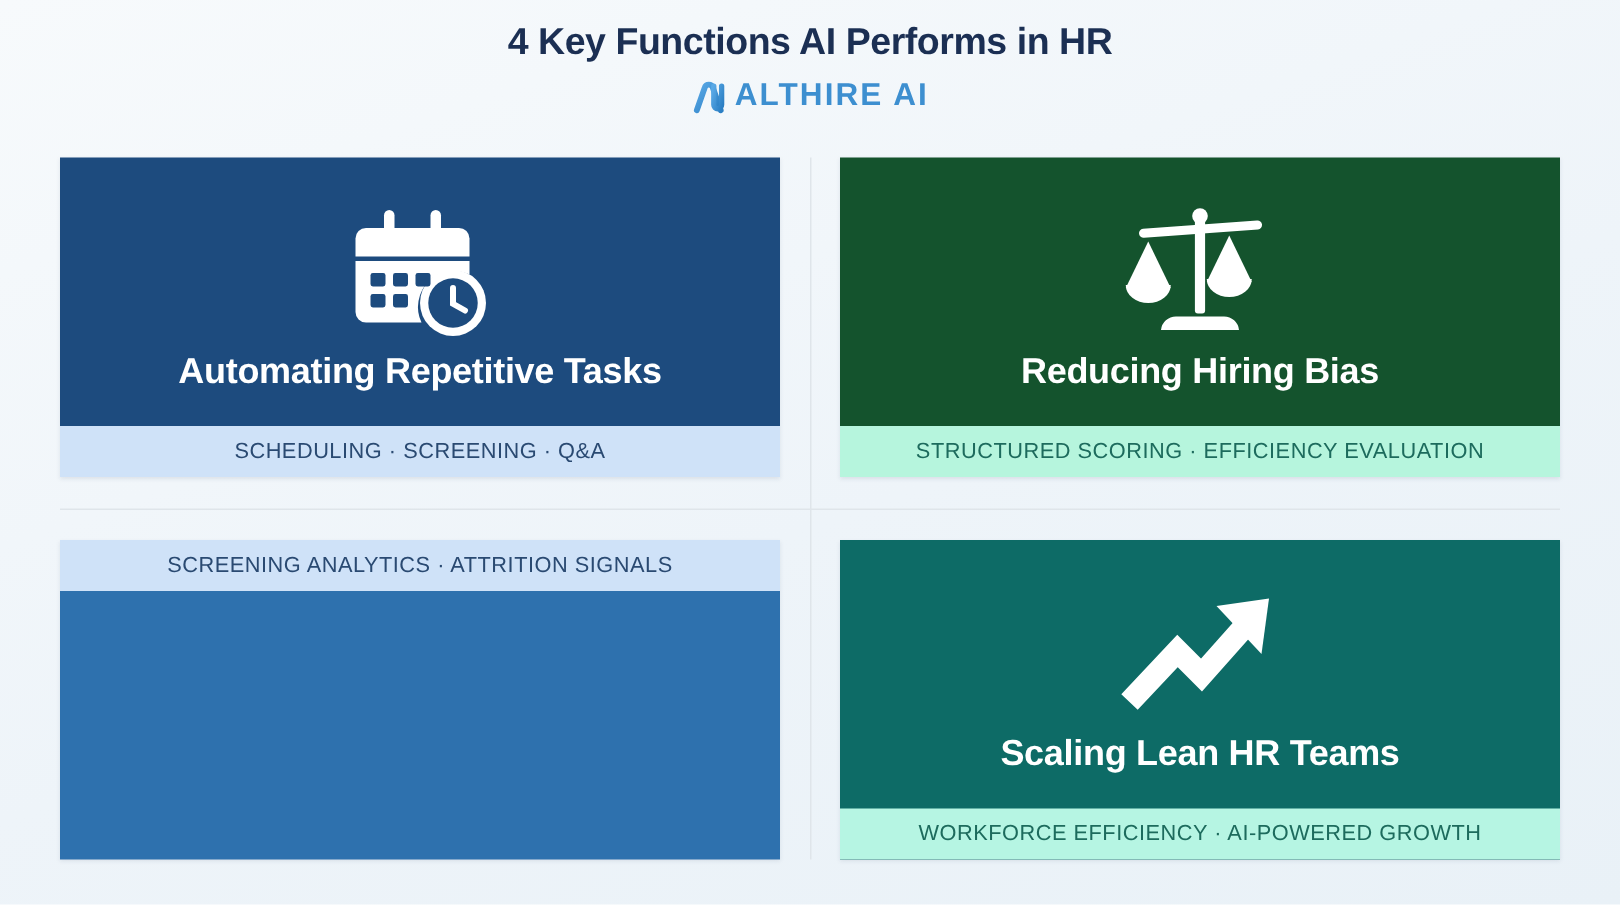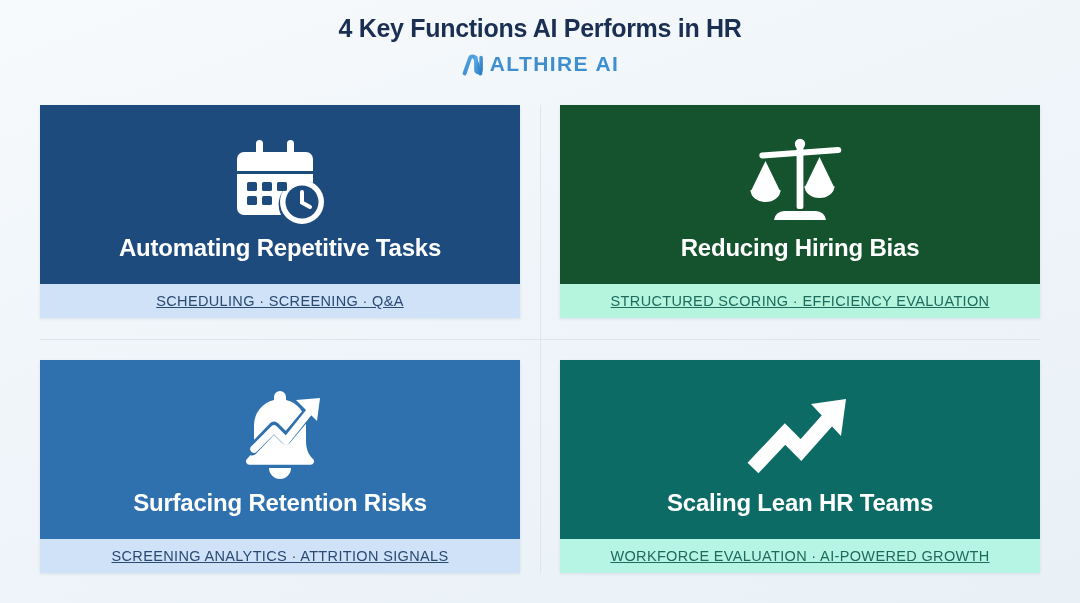--- a/index.html
+++ b/index.html
@@ -130,7 +130,6 @@
     letter-spacing: 0.35px;
     text-align: center;
     white-space: nowrap;
-    text-decoration: underline;
   }
 
   

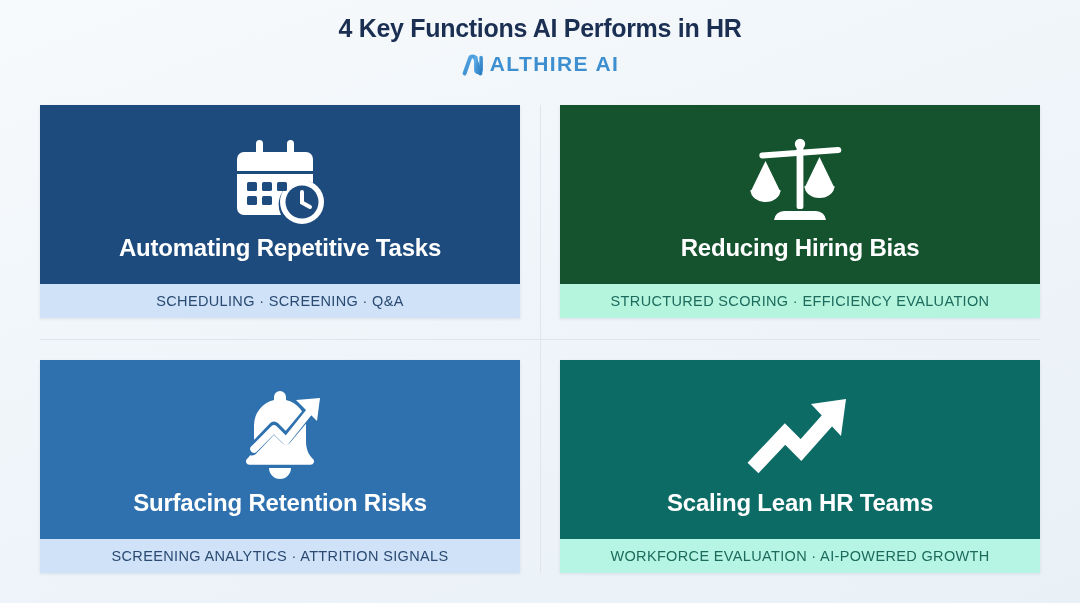--- a/index.html
+++ b/index.html
@@ -227,24 +227,6 @@
     </div>
 
     <div class="card card-3">
-      <div class="card-body">
-        <div class="card-icon">
-          <svg width="100" height="94" viewBox="0 0 100 94" aria-hidden="true">
-            <g fill="#ffffff">
-              <path d="M44 8 a6 6 0 0 1 12 0 v3 a26 26 0 0 1 20 25 v16 c0 9 3 14 7 18 a3.4 3.4 0 0 1 -2.4 5.8 H19.4 A3.4 3.4 0 0 1 17 70 c4 -4 7 -9 7 -18 V36 a26 26 0 0 1 20 -25 z"></path>
-              <path d="M39 79 h22 a11 11 0 0 1 -22 0 z"></path>
-            </g>
-            <g fill="none" stroke="#2e71ae" stroke-width="11" stroke-linecap="round" stroke-linejoin="round">
-              <path d="M22 61 L44 38 L56 50 L82 19"></path>
-            </g>
-            <g fill="none" stroke="#ffffff" stroke-width="7.5" stroke-linecap="round" stroke-linejoin="round">
-              <path d="M24 60 L44 40 L56 52 L80 22"></path>
-            </g>
-            <path d="M66 11 L90 9 L87 32 z" fill="#ffffff"></path>
-          </svg>
-        </div>
-        <h2 class="card-title">Surfacing Retention Risks</h2>
-      </div>
       <div class="card-footer">SCREENING ANALYTICS · ATTRITION SIGNALS</div>
     </div>
 

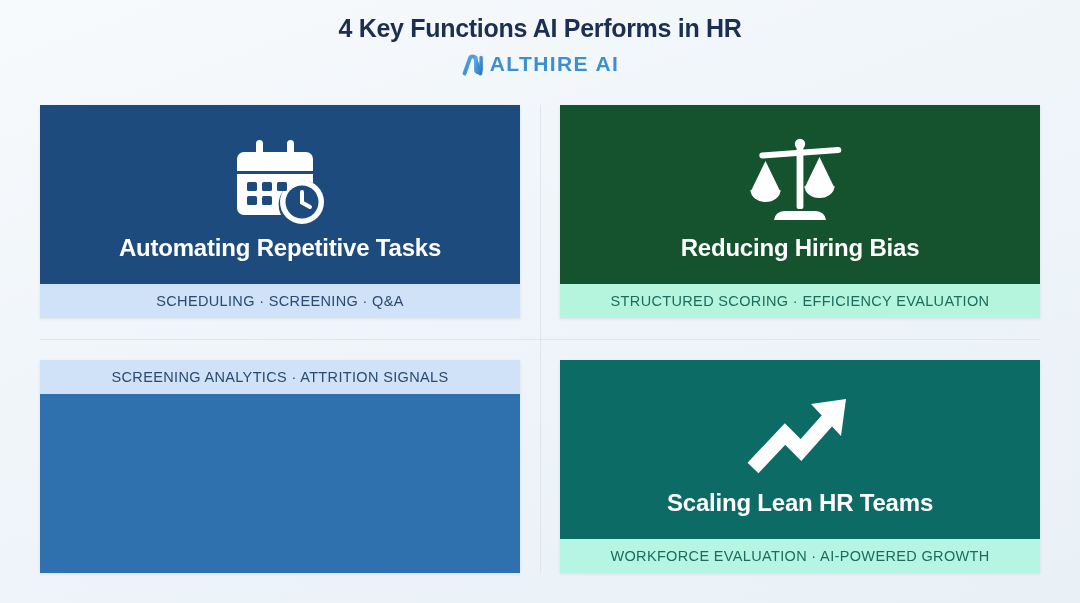--- a/index.html
+++ b/index.html
@@ -242,7 +242,7 @@
         </div>
         <h2 class="card-title">Scaling Lean HR Teams</h2>
       </div>
-      <div class="card-footer">WORKFORCE EVALUATION · AI-POWERED GROWTH</div>
+      <div class="card-footer">WORKFORCE EFFICIENCY · AI-POWERED GROWTH</div>
     </div>
 
   </div>

